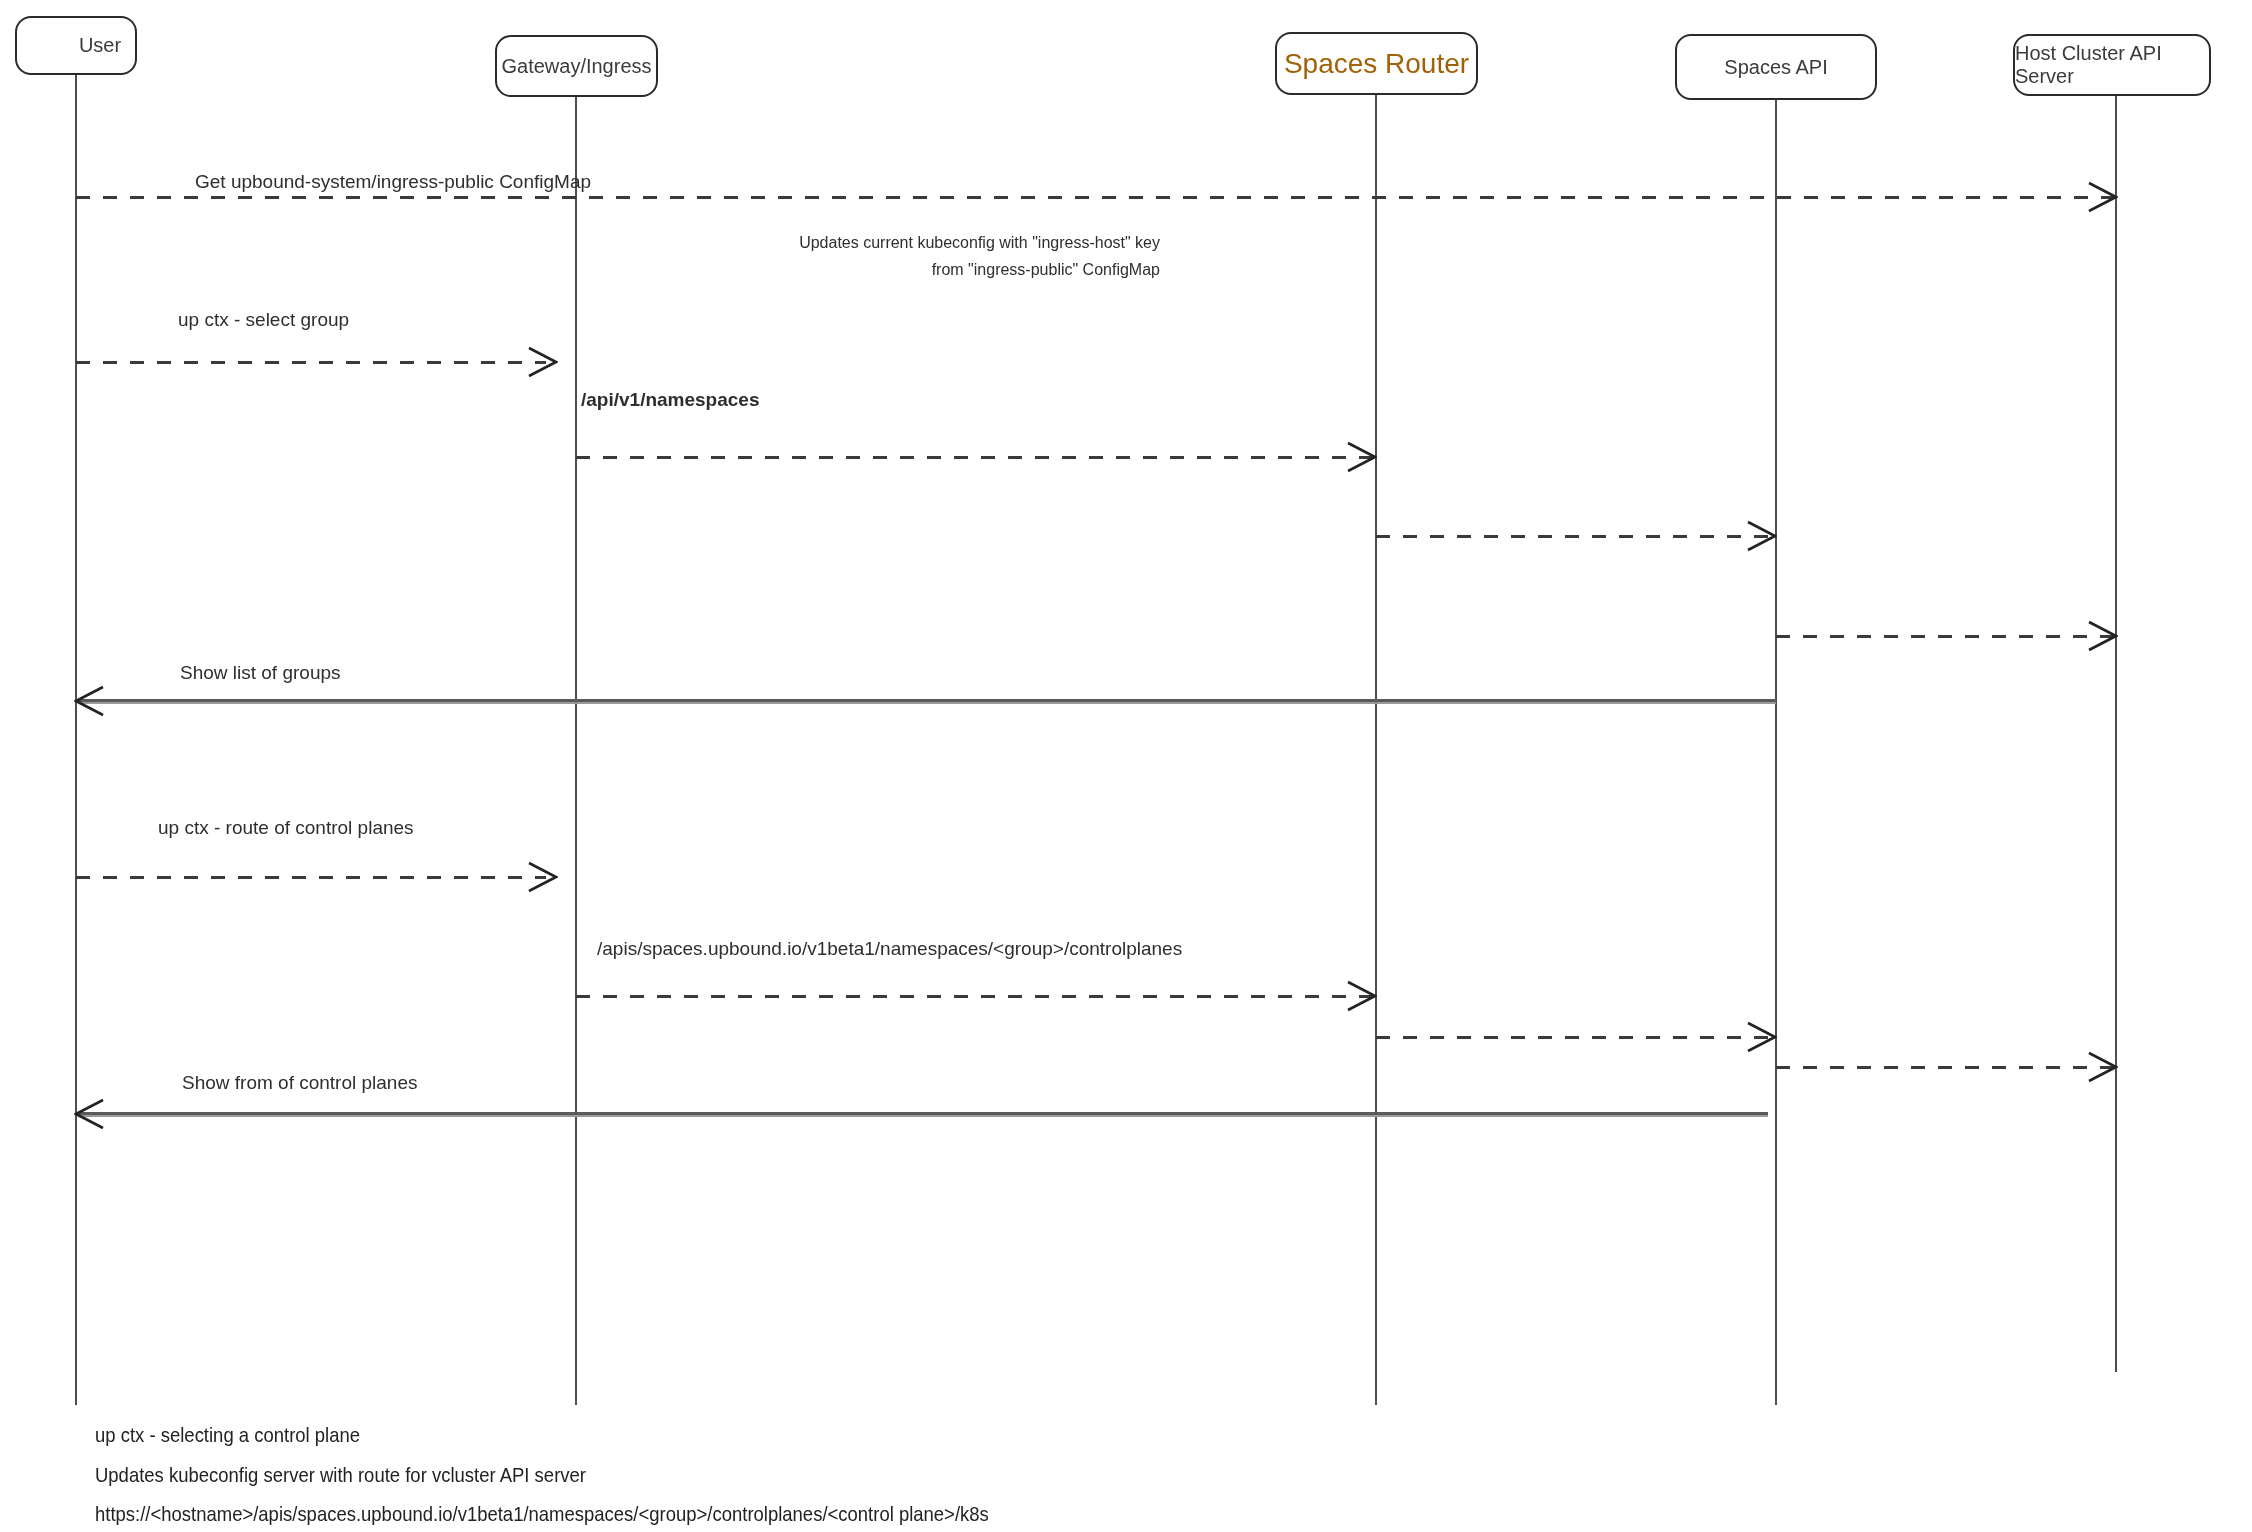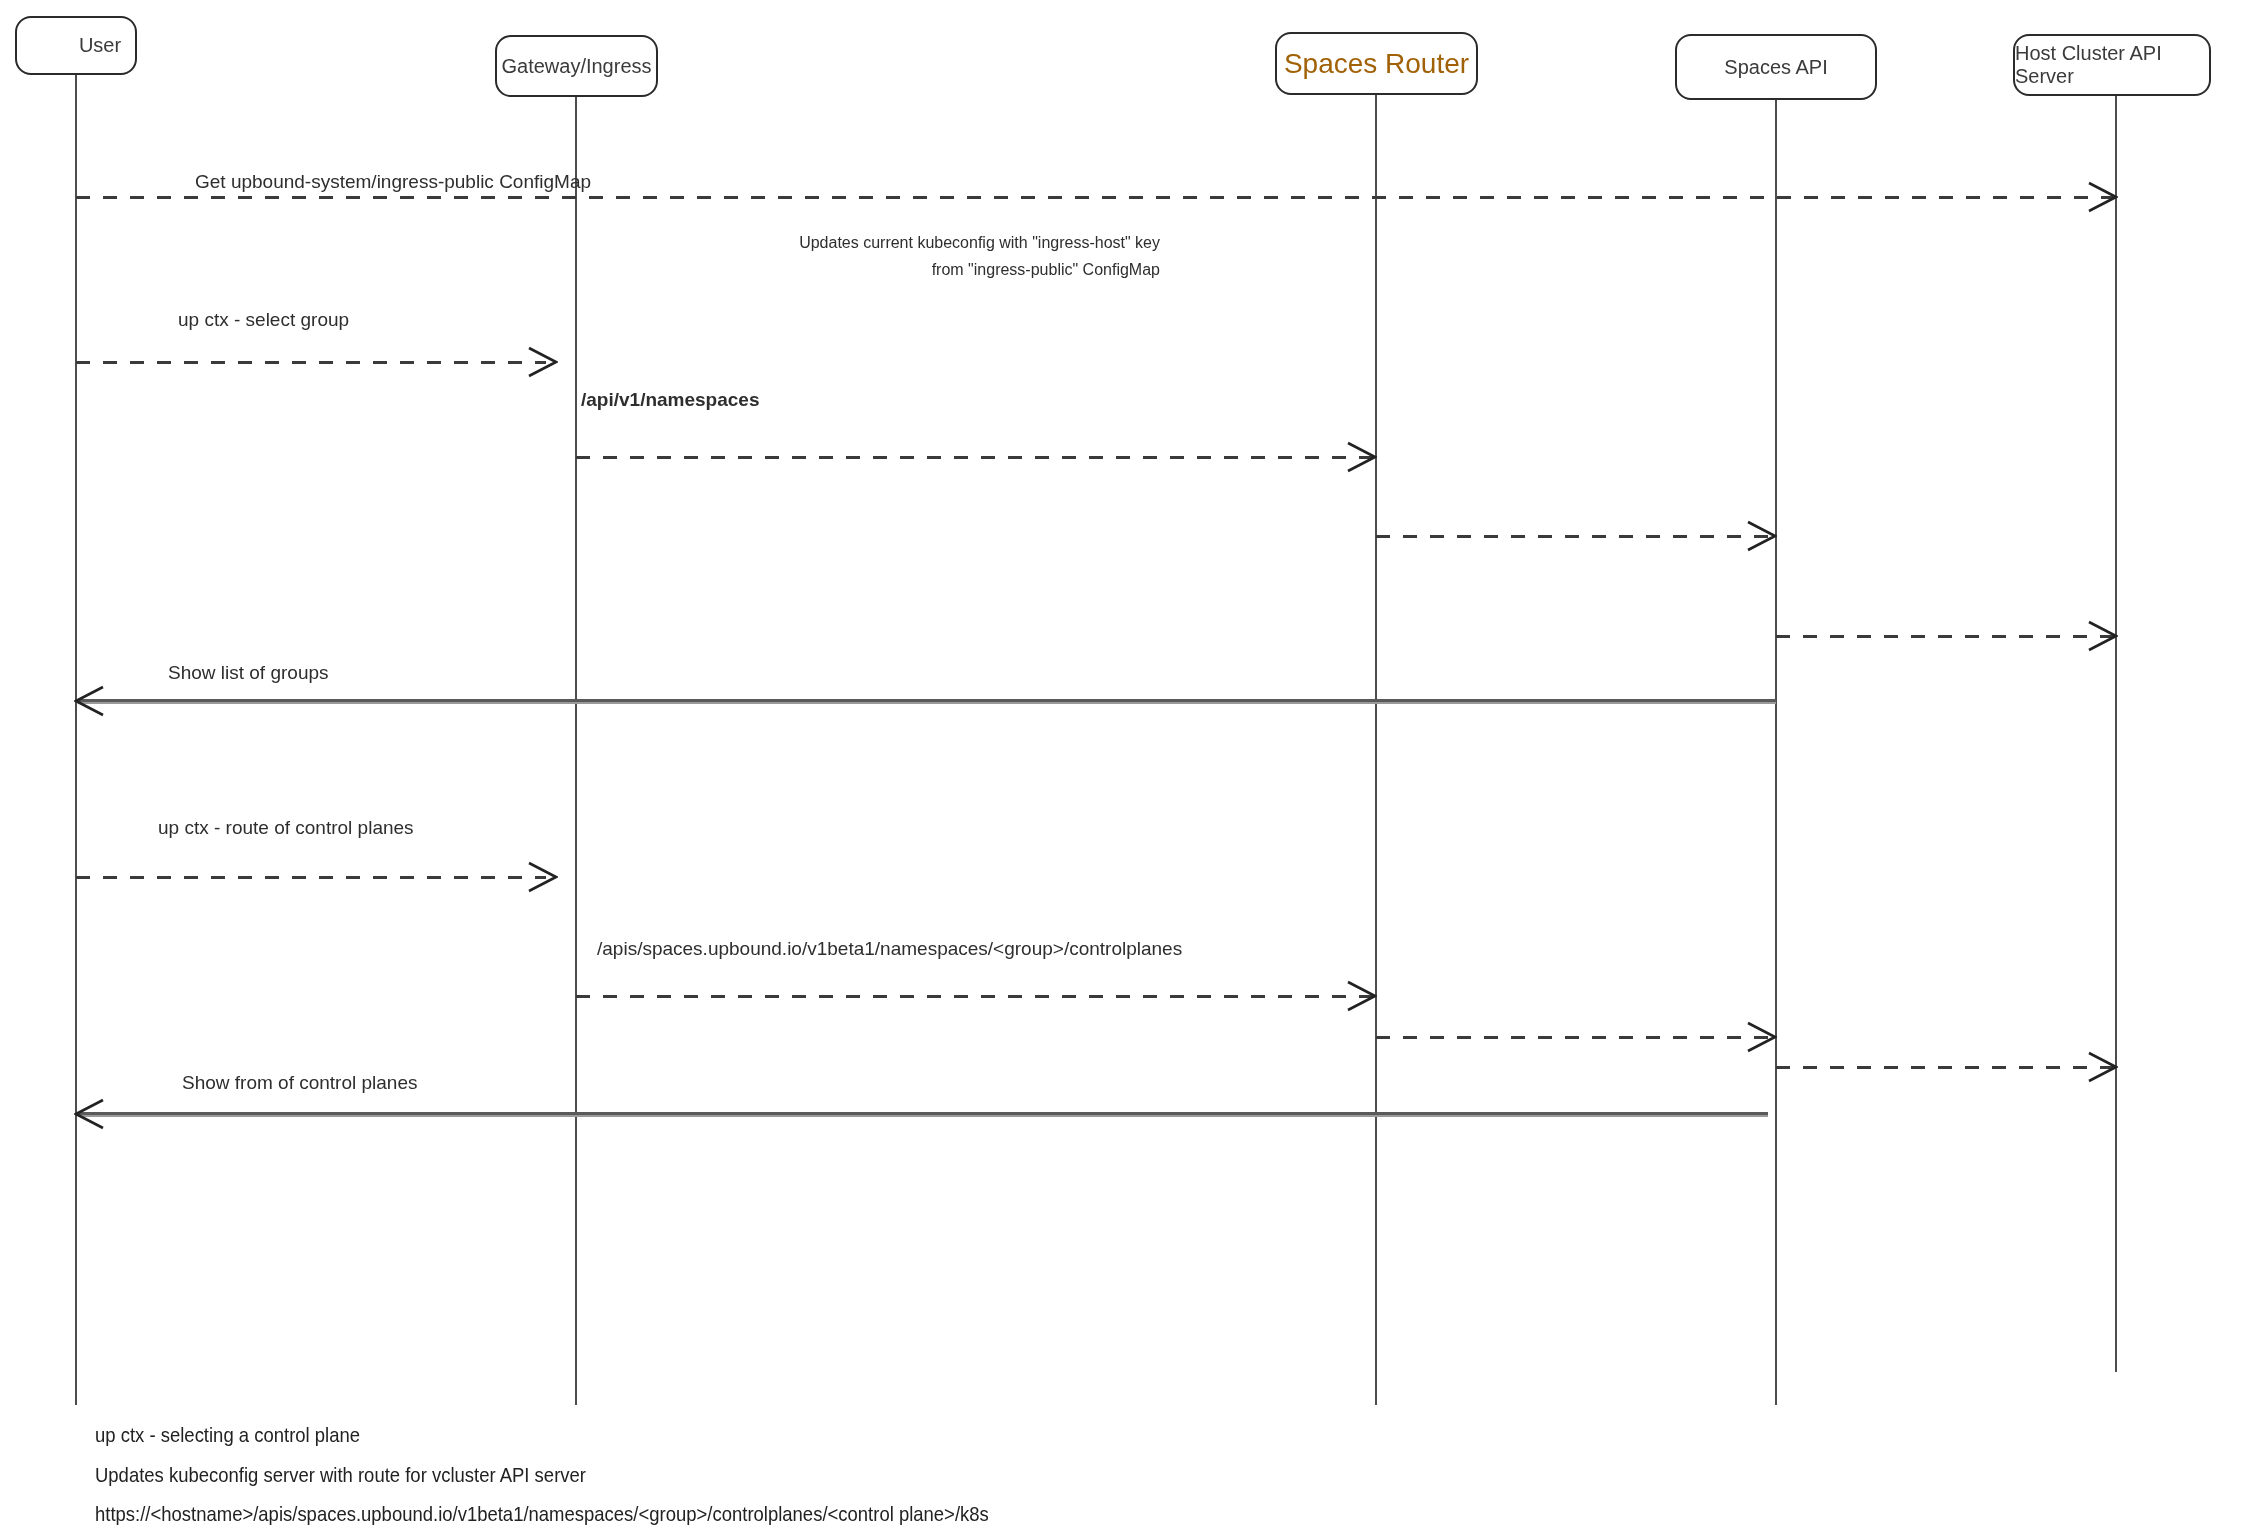--- a/index.html
+++ b/index.html
@@ -134,7 +134,7 @@
     <path d="M7 3 L34 17 L7 31" fill="none" stroke="#222" stroke-width="2.6"></path>
   </svg>
 
-  <div class="msg-label" style="left:168px; top:662px;">Show list of groups</div>
+  <div class="msg-label" style="left:180px; top:662px;">Show list of groups</div>
   <div class="arrow solid" style="left:78px; top:699px; width:1698px;"></div>
   <svg class="head" style="left:74px; top:684px;" width="36" height="34" viewBox="0 0 36 34">
     <path d="M29 3 L2 17 L29 31" fill="none" stroke="#222" stroke-width="2.6"></path>

